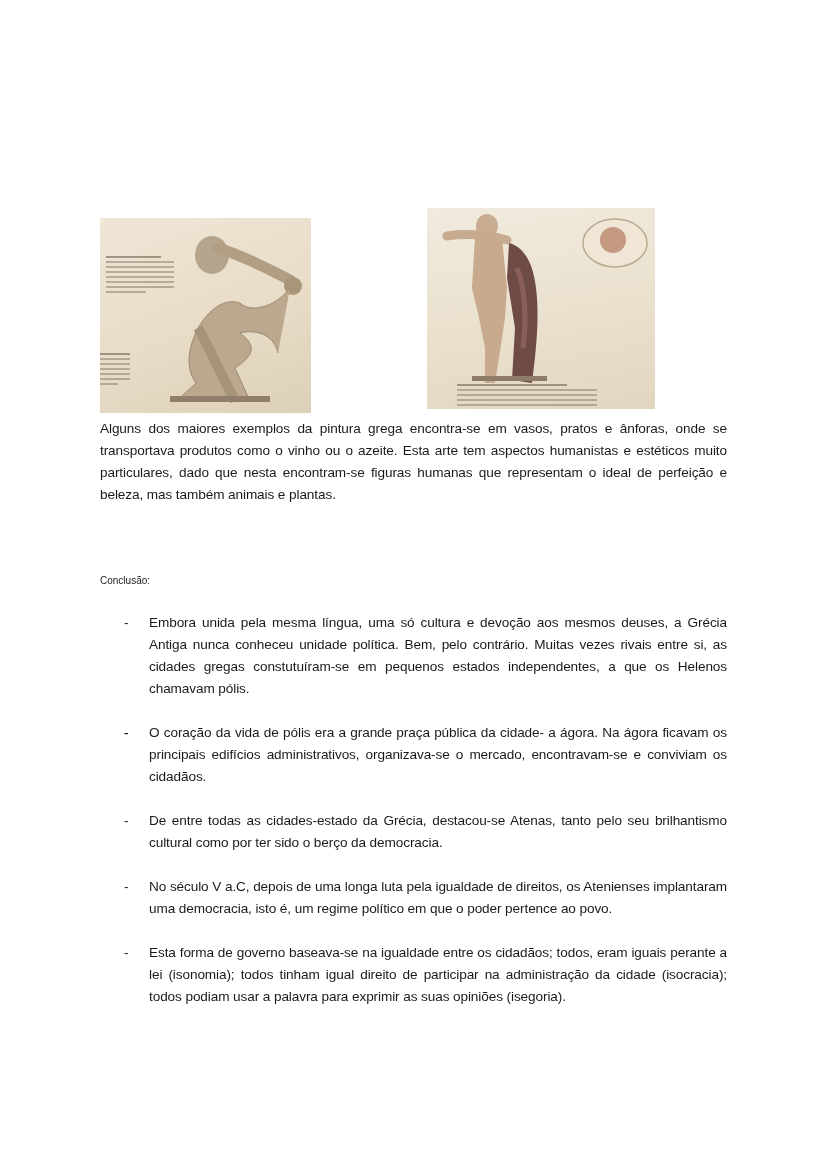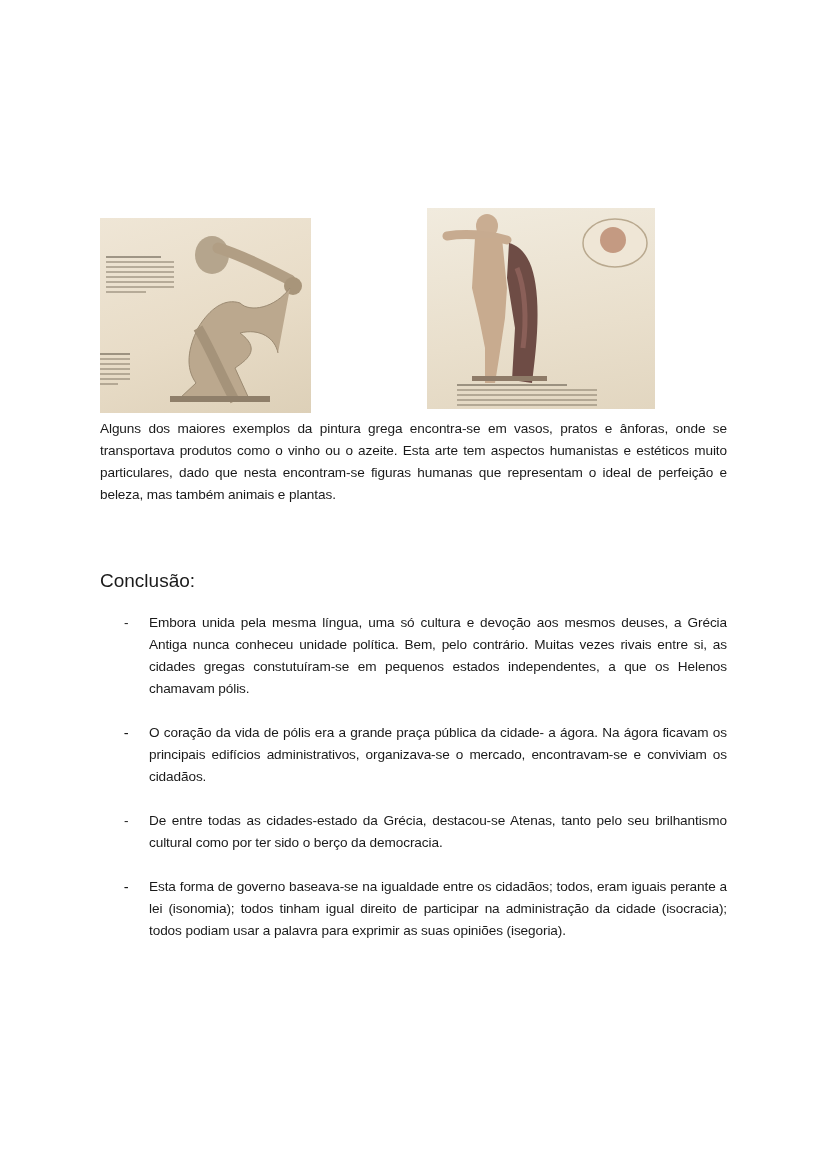--- a/index.html
+++ b/index.html
@@ -9,7 +9,7 @@
   .para { position: absolute; left: 100px; width: 627px; font-size: 13.6px; line-height: 22px;
           text-align: justify; letter-spacing: -0.1px; }
   .para p { margin: 0; }
-  .heading { position: absolute; left: 100px; top: 570px; font-size: 19px; line-height: 22px; }
+  .heading { position: absolute; left: 100px; top: 570px; font-size: 10px; line-height: 22px; }
   .bullets { position: absolute; left: 100px; top: 612px; width: 627px; margin: 0; padding: 0; list-style: none; }
   .bullet { position: relative; padding-left: 49px; font-size: 13.6px; line-height: 22px;
             text-align: justify; letter-spacing: -0.1px; }

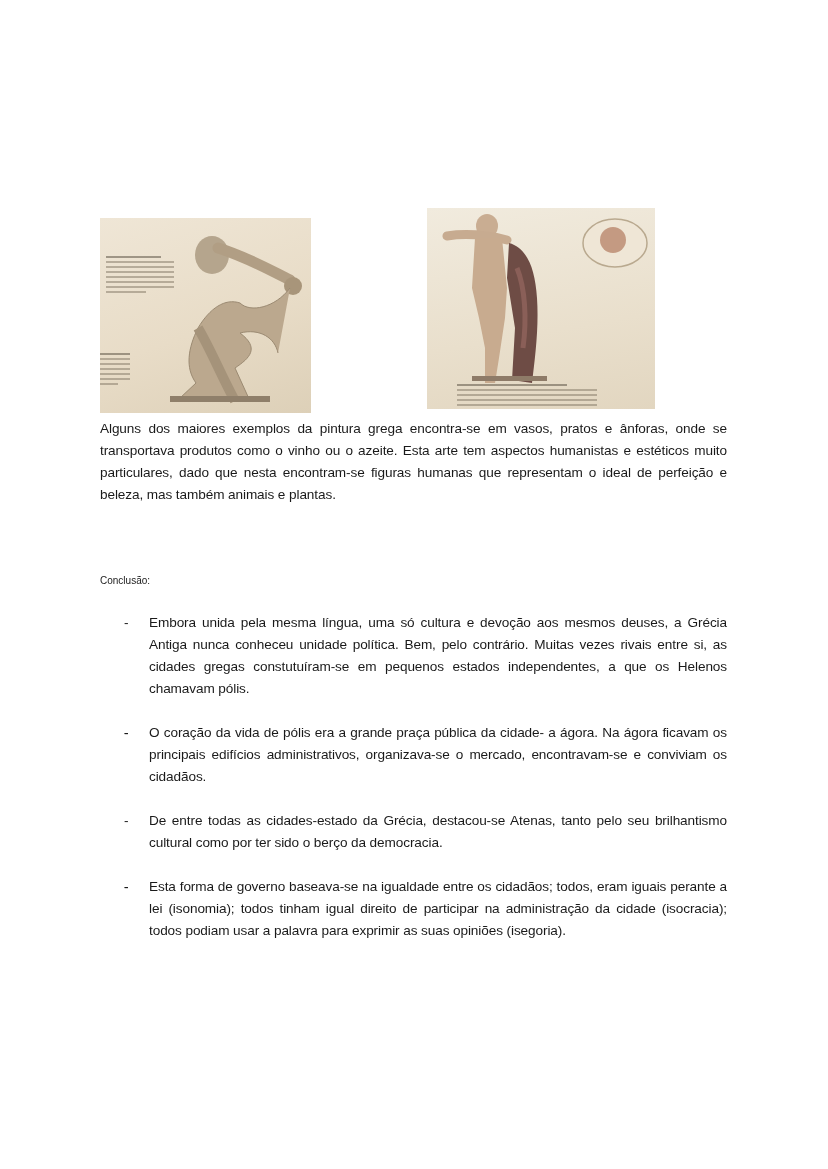--- a/index.html
+++ b/index.html
@@ -112,6 +112,7 @@
     </li>
     <li class="bullet b4">
       <span class="dash">-</span>
+      <span>No século V a.C, depois de uma longa luta pela igualdade de direitos, os Atenienses implantaram uma democracia, isto é, um regime político em que o poder pertence ao povo.</span>
     </li>
     <li class="bullet b5">
       <span class="dash">-</span>

